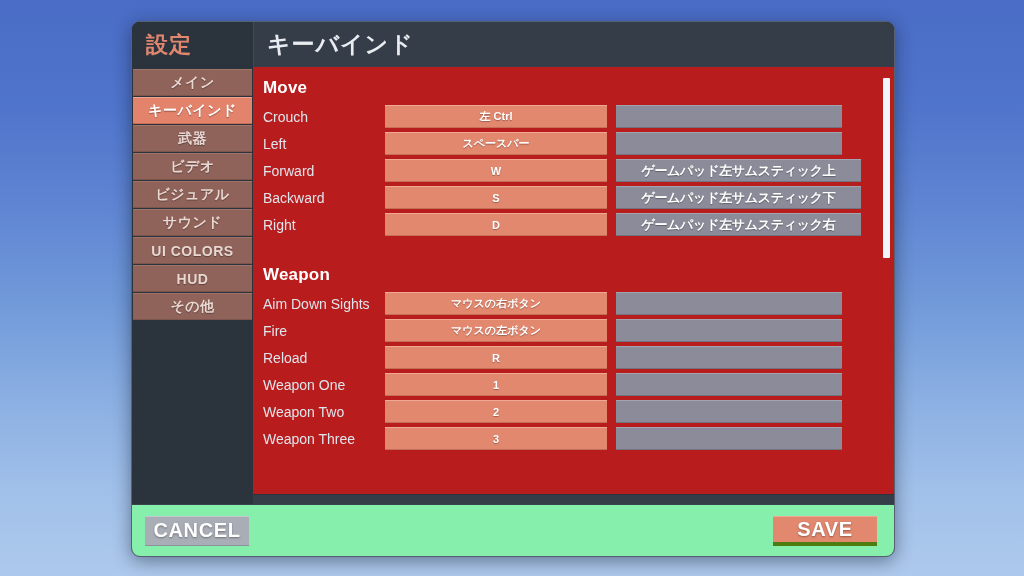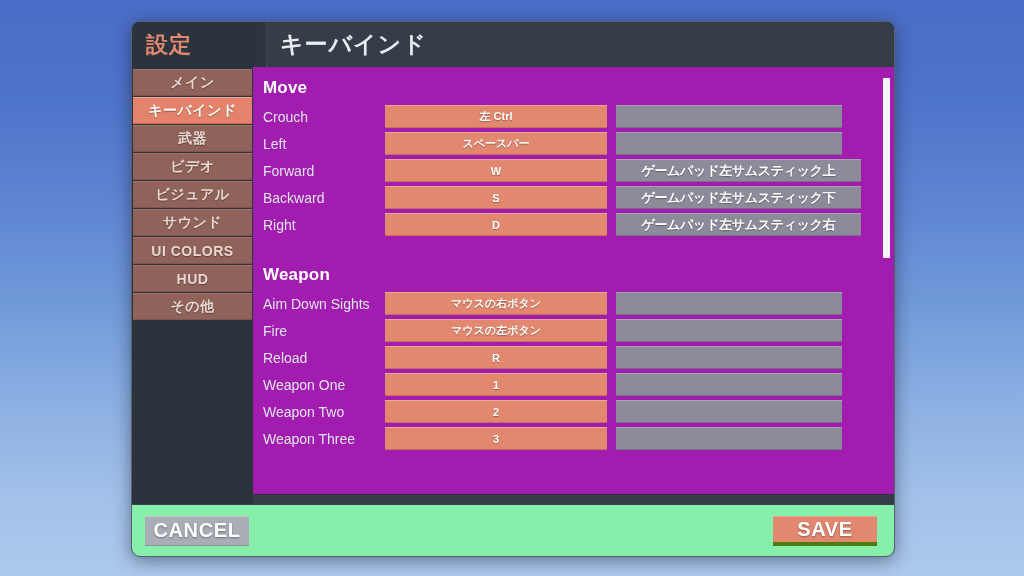--- a/index.html
+++ b/index.html
@@ -48,7 +48,6 @@
     display: flex;
     align-items: stretch;
     background: #2c343e;
-    gap: 13px;
   }
   #app-title {
     width: 121px;

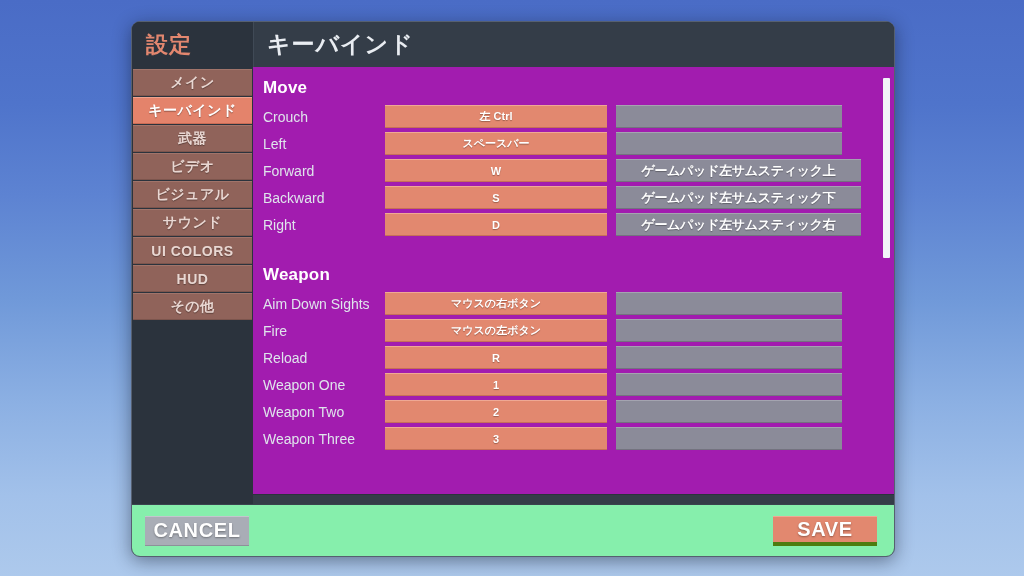--- a/index.html
+++ b/index.html
@@ -118,7 +118,7 @@
   #content-wrap {
     flex: 1;
     position: relative;
-    background: #a21caf;
+    background: #b91c1c;
     min-width: 0;
     display: flex;
     flex-direction: column;

